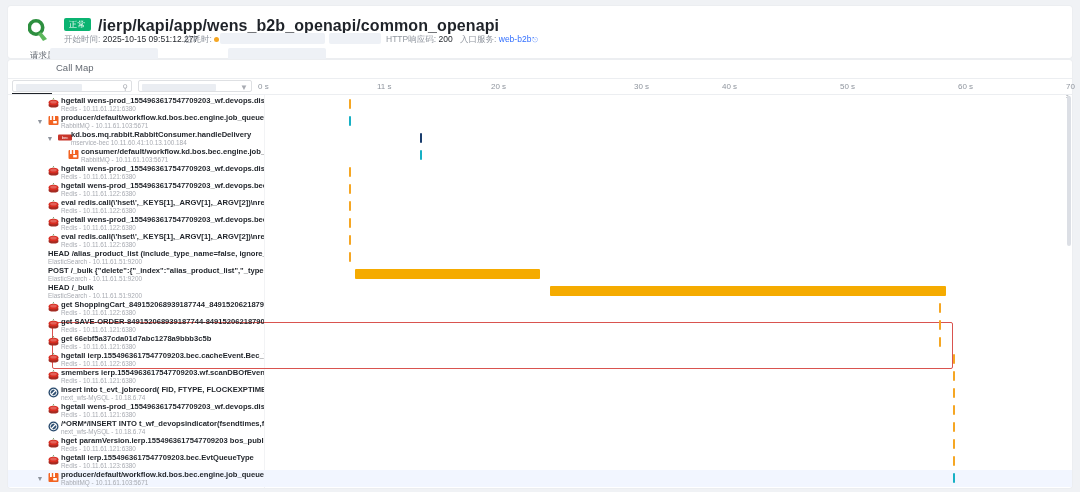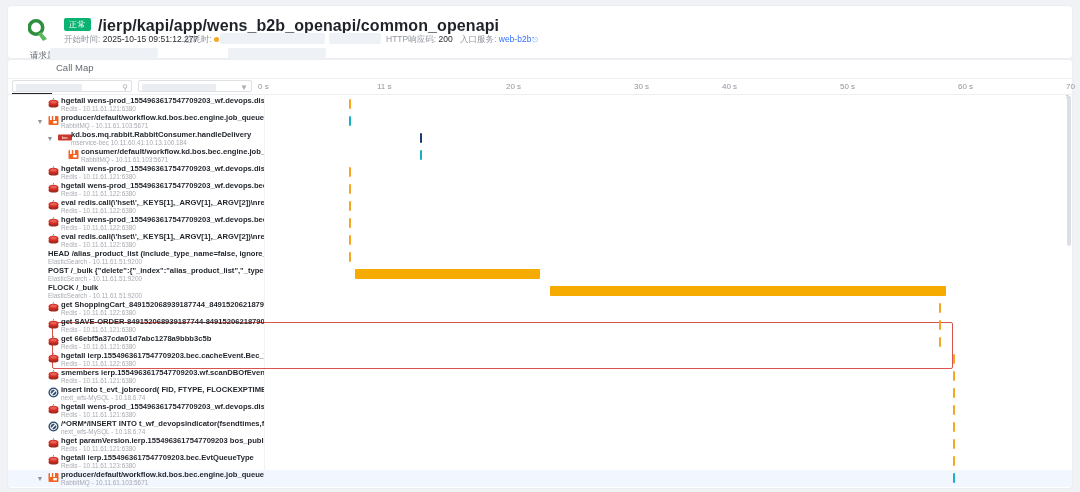--- a/index.html
+++ b/index.html
@@ -189,7 +189,7 @@
     <div class="ruler" id="ruler">
         <div class="tick" style="left: 250px;">0 s</div>
         <div class="tick" style="left: 369px;">11 s</div>
-        <div class="tick" style="left: 498px;">20 s</div>
+        <div class="tick" style="left: 483px;">20 s</div>
         <div class="tick" style="left: 626px;">30 s</div>
         <div class="tick" style="left: 714px;">40 s</div>
         <div class="tick" style="left: 832px;">50 s</div>

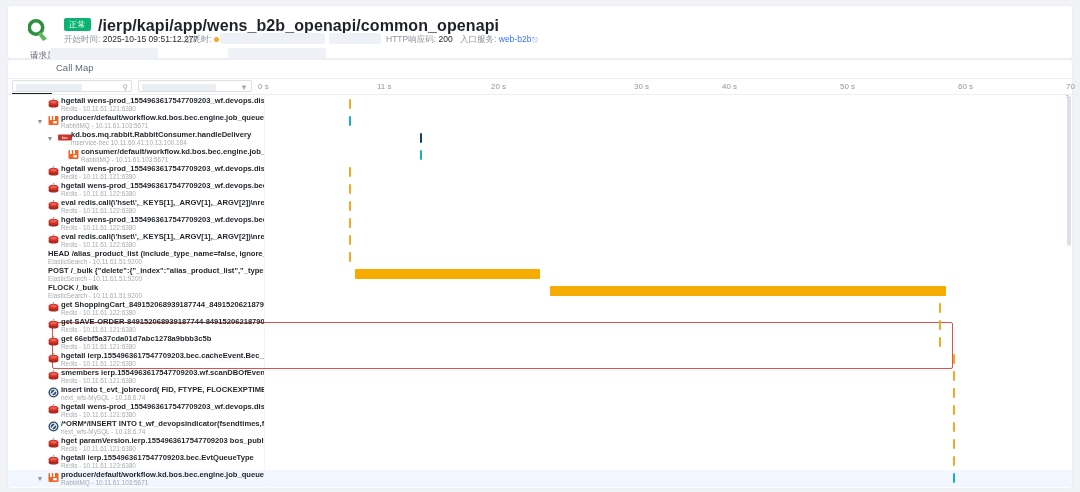--- a/index.html
+++ b/index.html
@@ -334,7 +334,7 @@
         </div>
         <div class="row" style="top: 188px;">
           <div class="row-left">
-            <div class="r-title" style="left: 40px; width: 216px;">FLOCK /_bulk</div>
+            <div class="r-title" style="left: 40px; width: 216px;">HEAD /_bulk</div>
             <div class="r-sub" style="left: 40px; width: 216px;">ElasticSearch - 10.11.61.51:9200</div>
           </div>
           <div class="bar" style="left: 542px; width: 396px; background: rgb(245, 171, 0);"></div>

